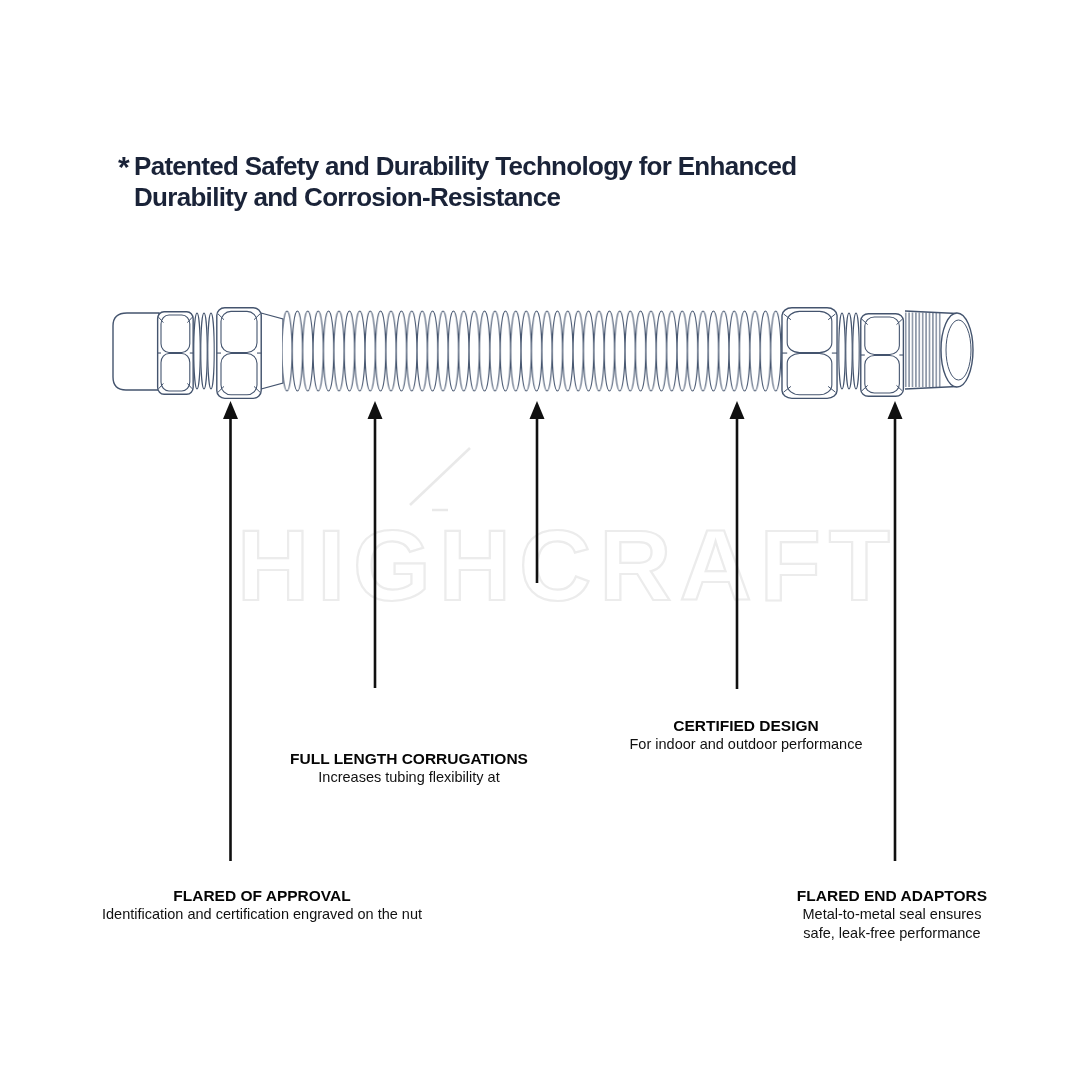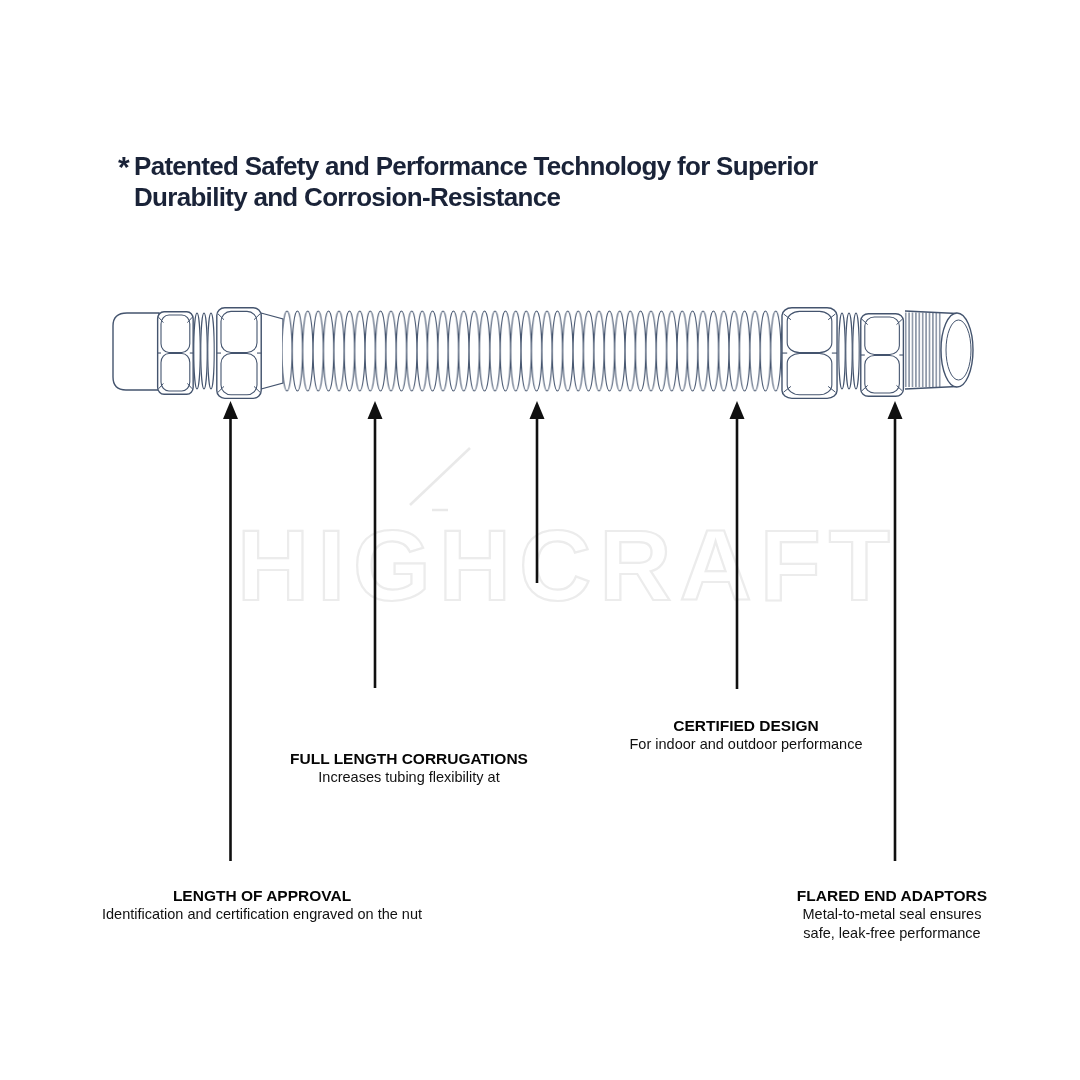--- a/index.html
+++ b/index.html
@@ -42,7 +42,7 @@
   <div class="title">
     <span class="ast">*</span>
     <div>
-      <div class="tline">Patented Safety and Performance Technology for Superior</div>
+      <div class="tline">Patented Safety and Durability Technology for Enhanced</div>
       <div class="tline">Durability and Corrosion-Resistance</div>
     </div>
   </div>

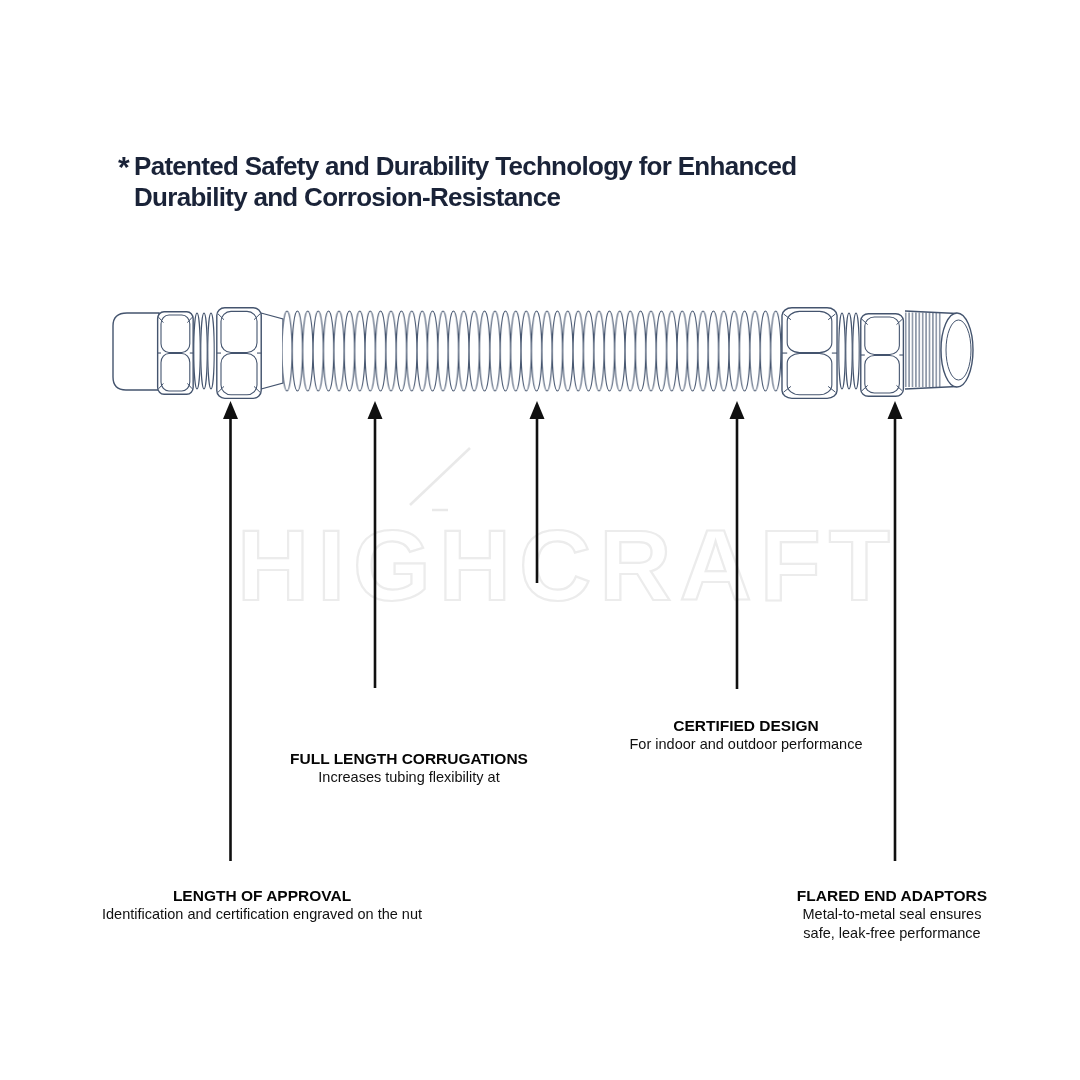--- a/index.html
+++ b/index.html
@@ -128,7 +128,7 @@
   </svg>
 
   <div class="callout co-stamp">
-    <div class="head">LENGTH OF APPROVAL</div>
+    <div class="head">FLARED OF APPROVAL</div>
     <div class="line">Identification and certification engraved on the nut</div>
   </div>
 

